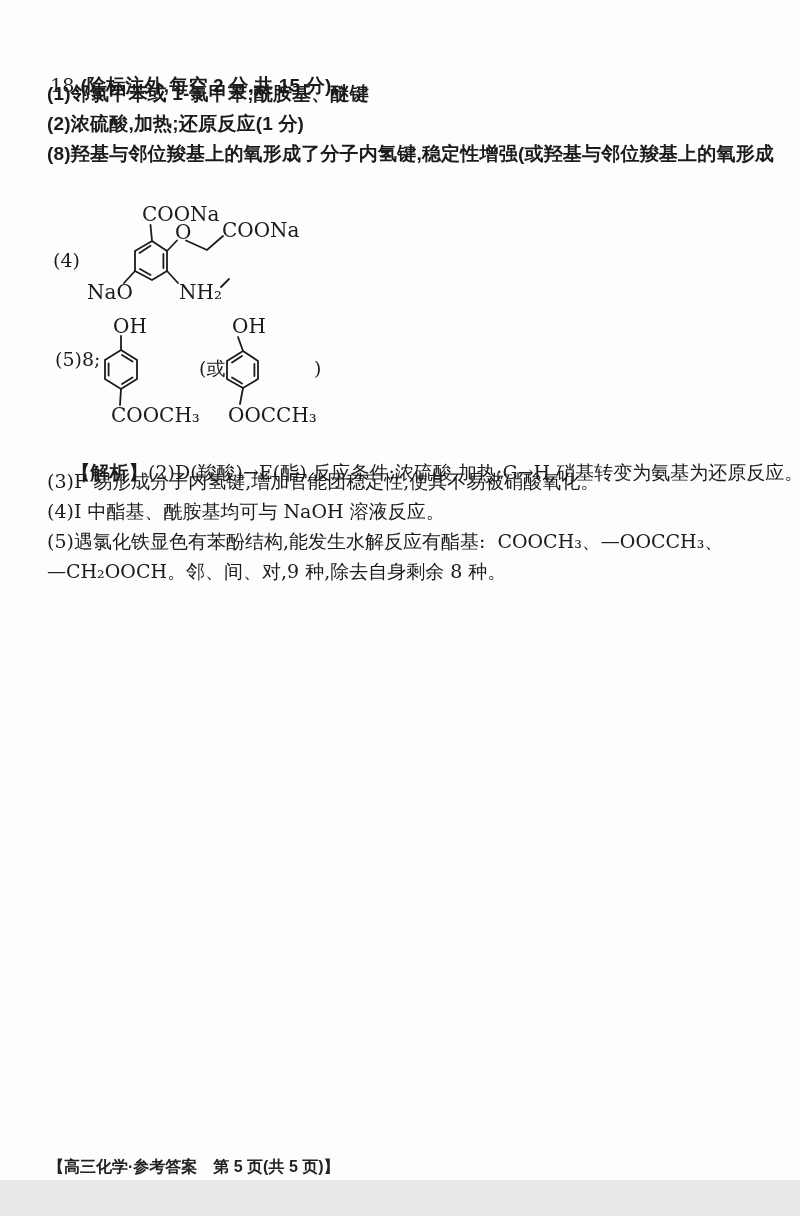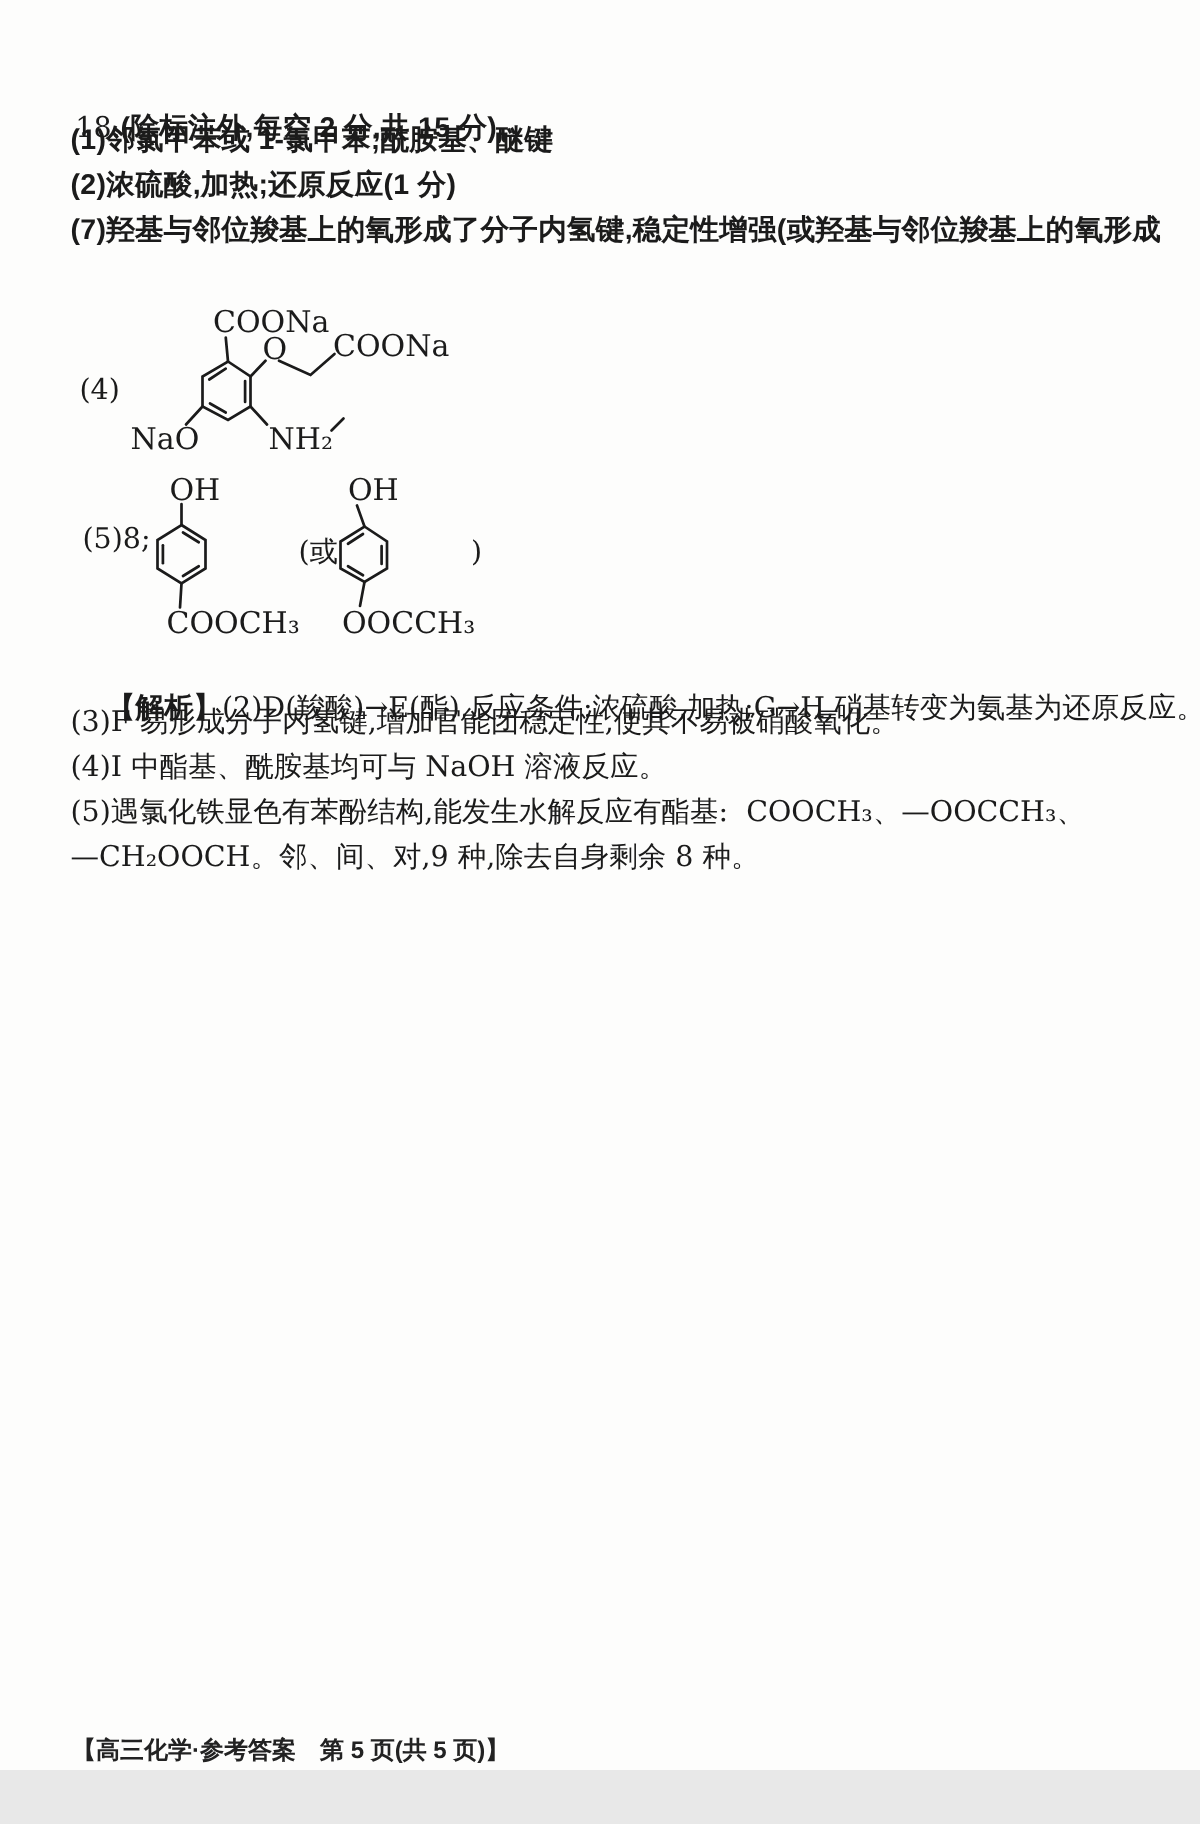--- a/index.html
+++ b/index.html
@@ -56,7 +56,7 @@
 
   <div class="ln hei" style="left:47px;top:82px;">(1)邻氯甲苯或 1-氯甲苯;酰胺基、醚键</div>
   <div class="ln hei" style="left:47px;top:112px;">(2)浓硫酸,加热;还原反应(1 分)</div>
-  <div class="ln hei" style="left:47px;top:142px;">(7)羟基与邻位羧基上的氧形成了分子内氢键,稳定性增强(或羟基与邻位羧基上的氧形成</div>
+  <div class="ln hei" style="left:47px;top:142px;">(8)羟基与邻位羧基上的氧形成了分子内氢键,稳定性增强(或羟基与邻位羧基上的氧形成</div>
 
   <div class="ln chem-label" style="left:53px;top:249px;">(4)</div>
 

